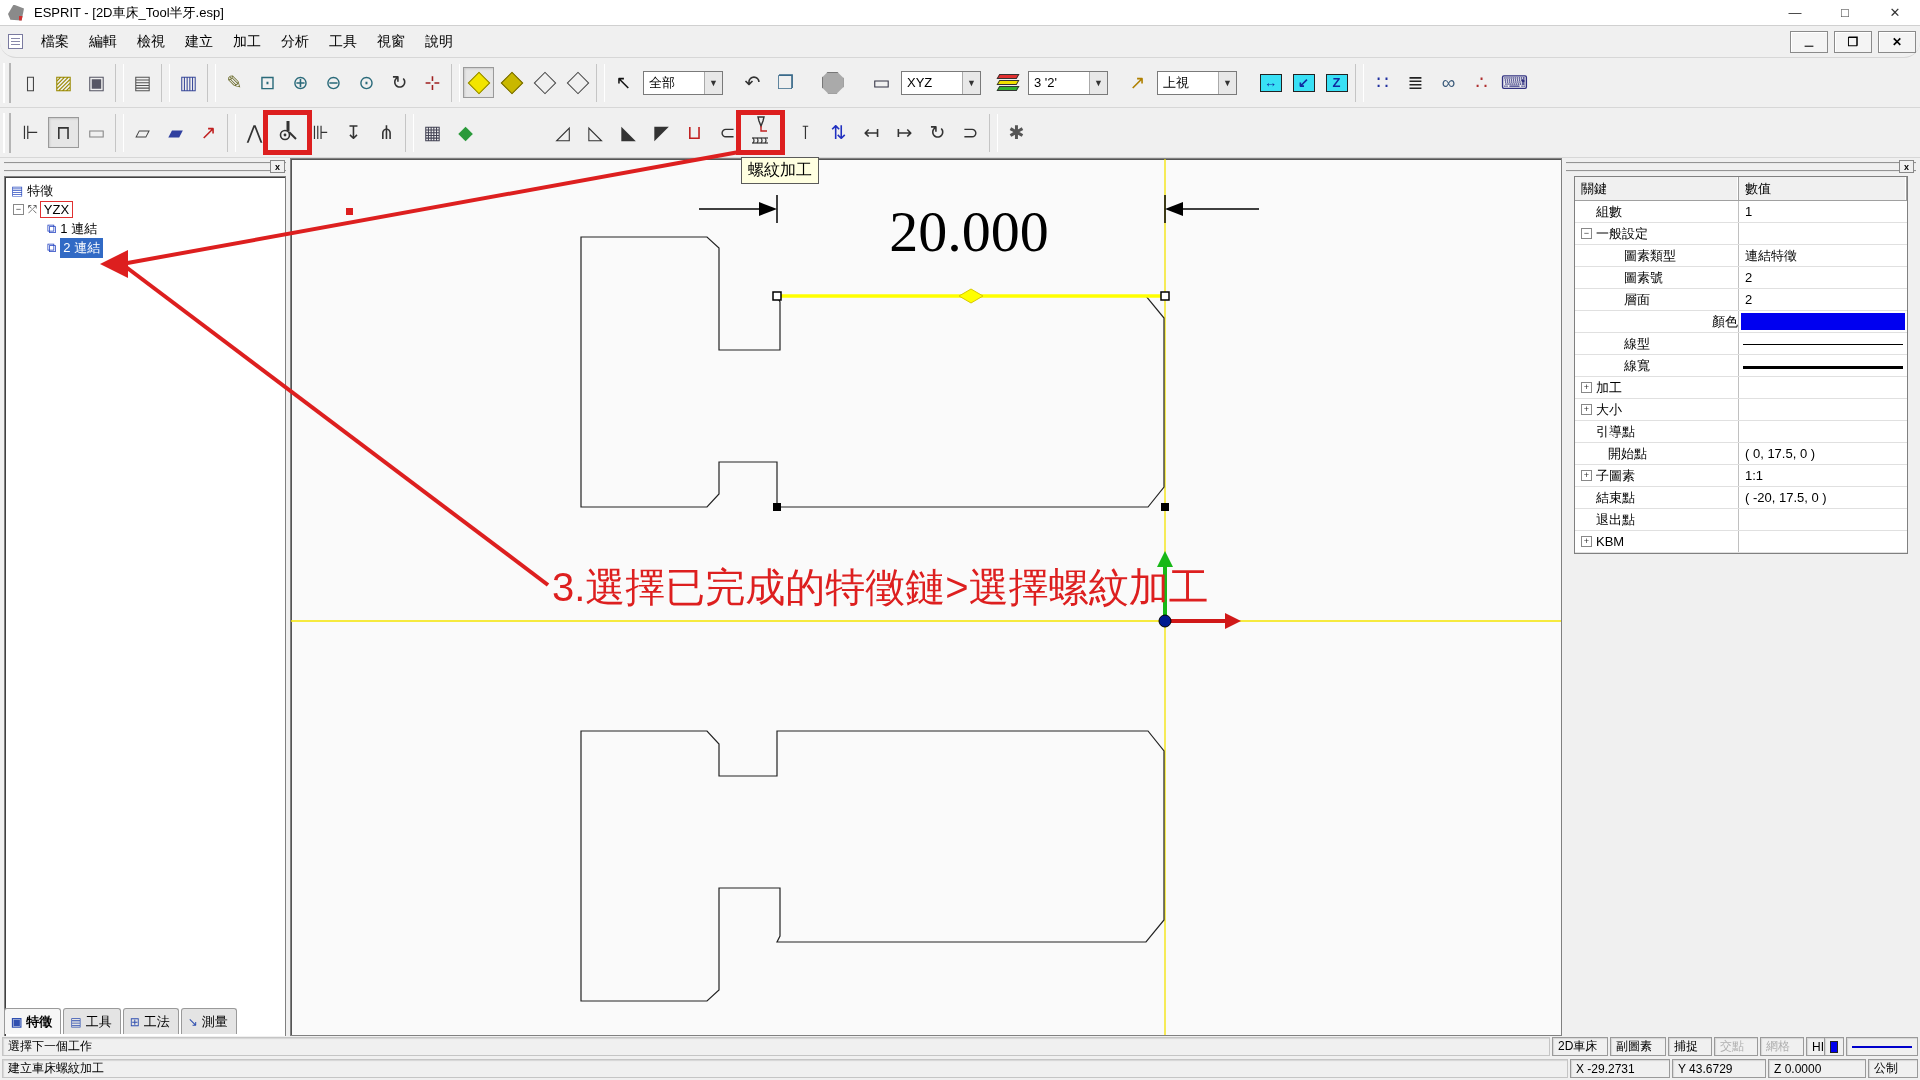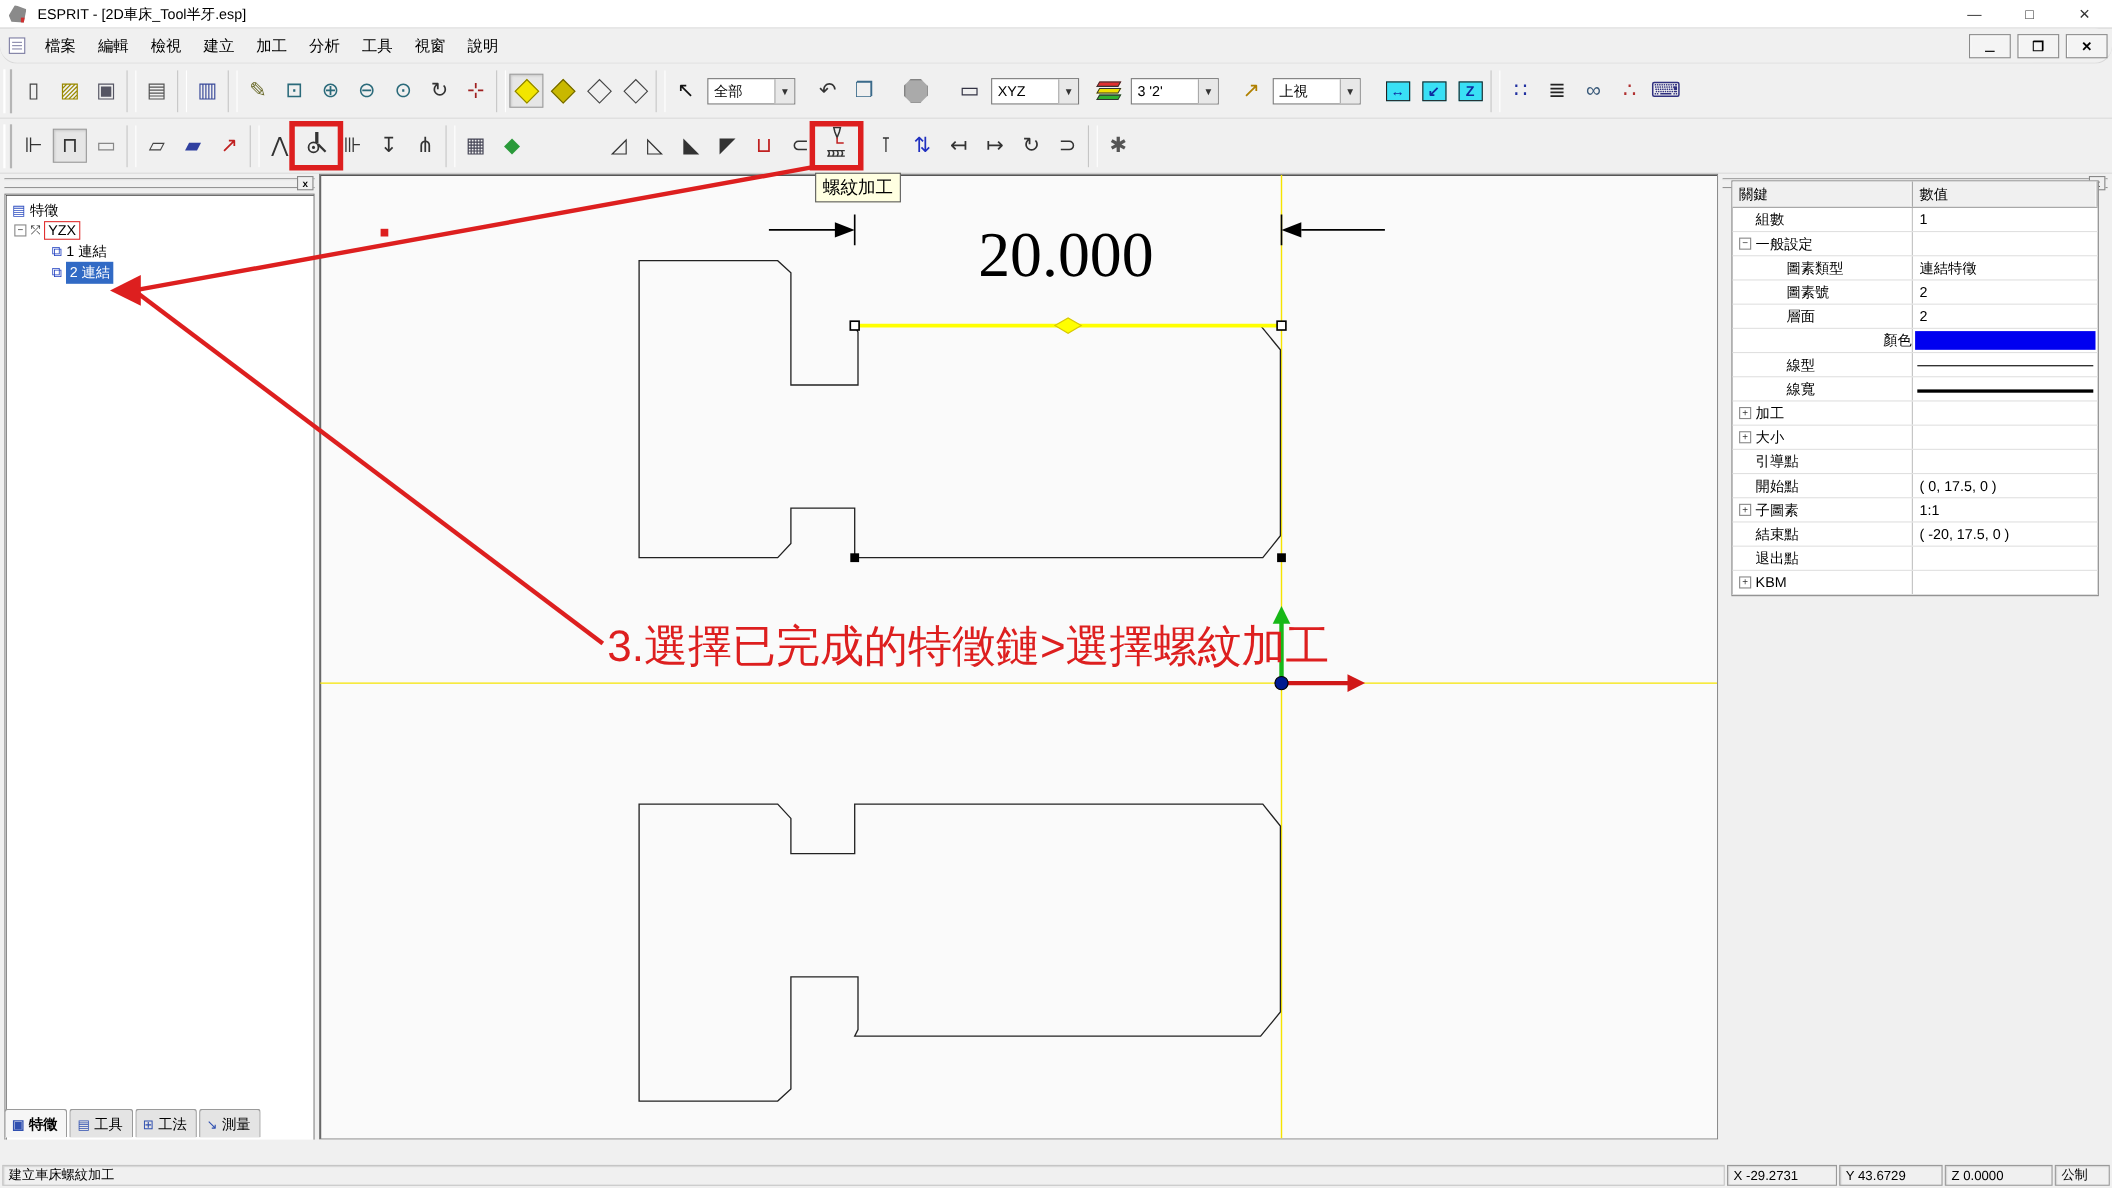--- a/index.html
+++ b/index.html
@@ -90,7 +90,7 @@
     background:#fafafa; border:1px solid #808080; box-shadow:inset 1px 1px 0 #555; }
 
   #rightpanel { position:absolute; left:1562px; top:158px; width:358px; height:878px; background:#f0f0f0; }
-  #propgrid { position:absolute; left:12px; top:6px; width:334px; border:1px solid #808080;
+  #propgrid { position:absolute; left:12px; top:18px; width:334px; border:1px solid #808080;
     background:#fff; font-size:13px; }
   .prow { display:flex; height:22px; border-bottom:1px solid #e0e0e0; align-items:stretch; }
   .prow.header { background:#f0f0f0; border-bottom:1px solid #a0a0a0; height:24px; }

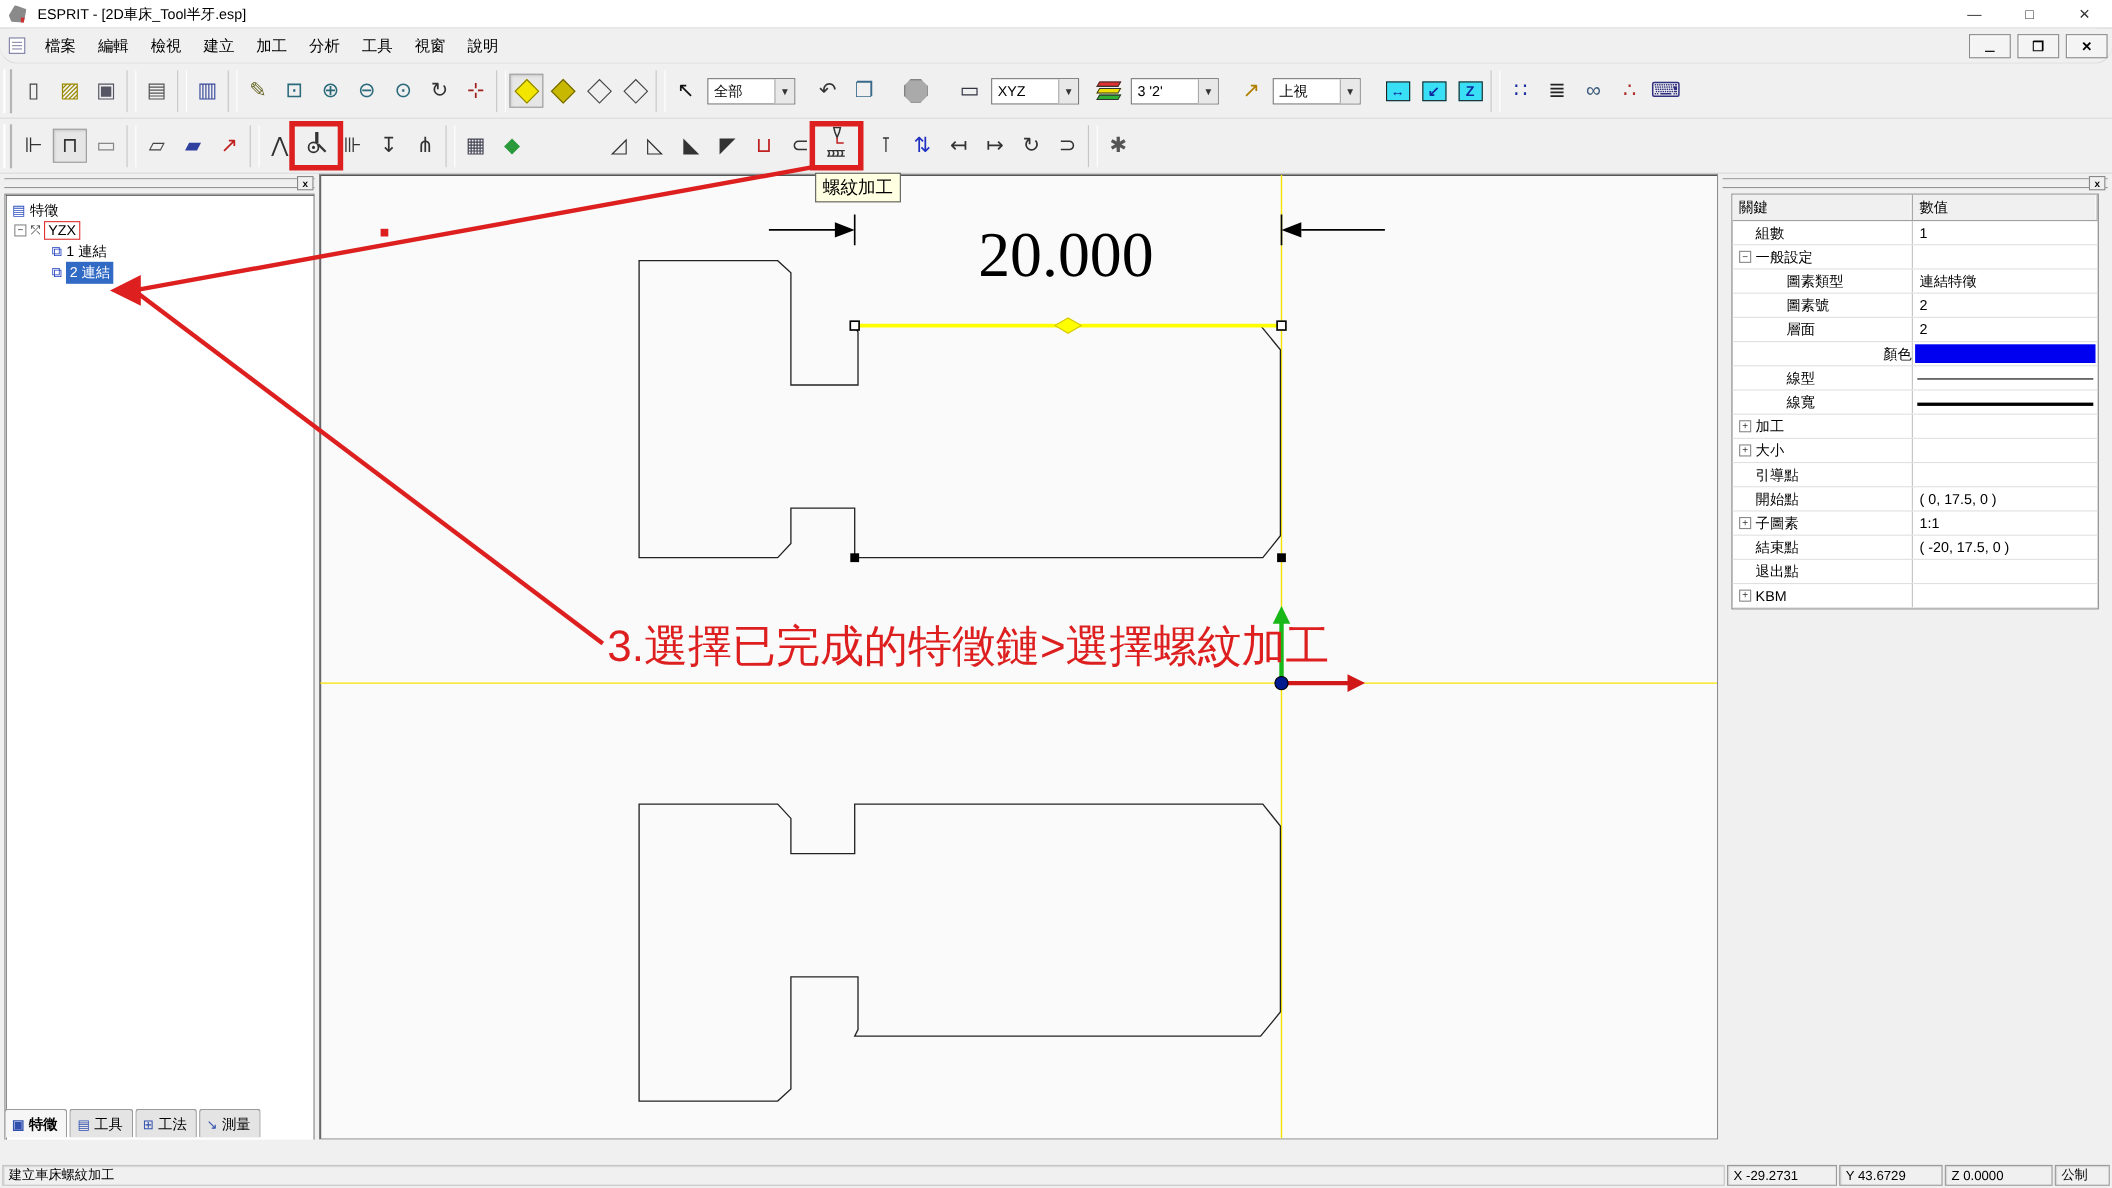--- a/index.html
+++ b/index.html
@@ -543,7 +543,7 @@
         <div class="pval"></div>
       </div>
       <div class="prow">
-        <div class="pkey" style="padding-left: 6px;">
+        <div class="pkey" style="padding-left: 18px;">
           <span class="pexp none"></span>
           <span>開始點</span>
         </div>

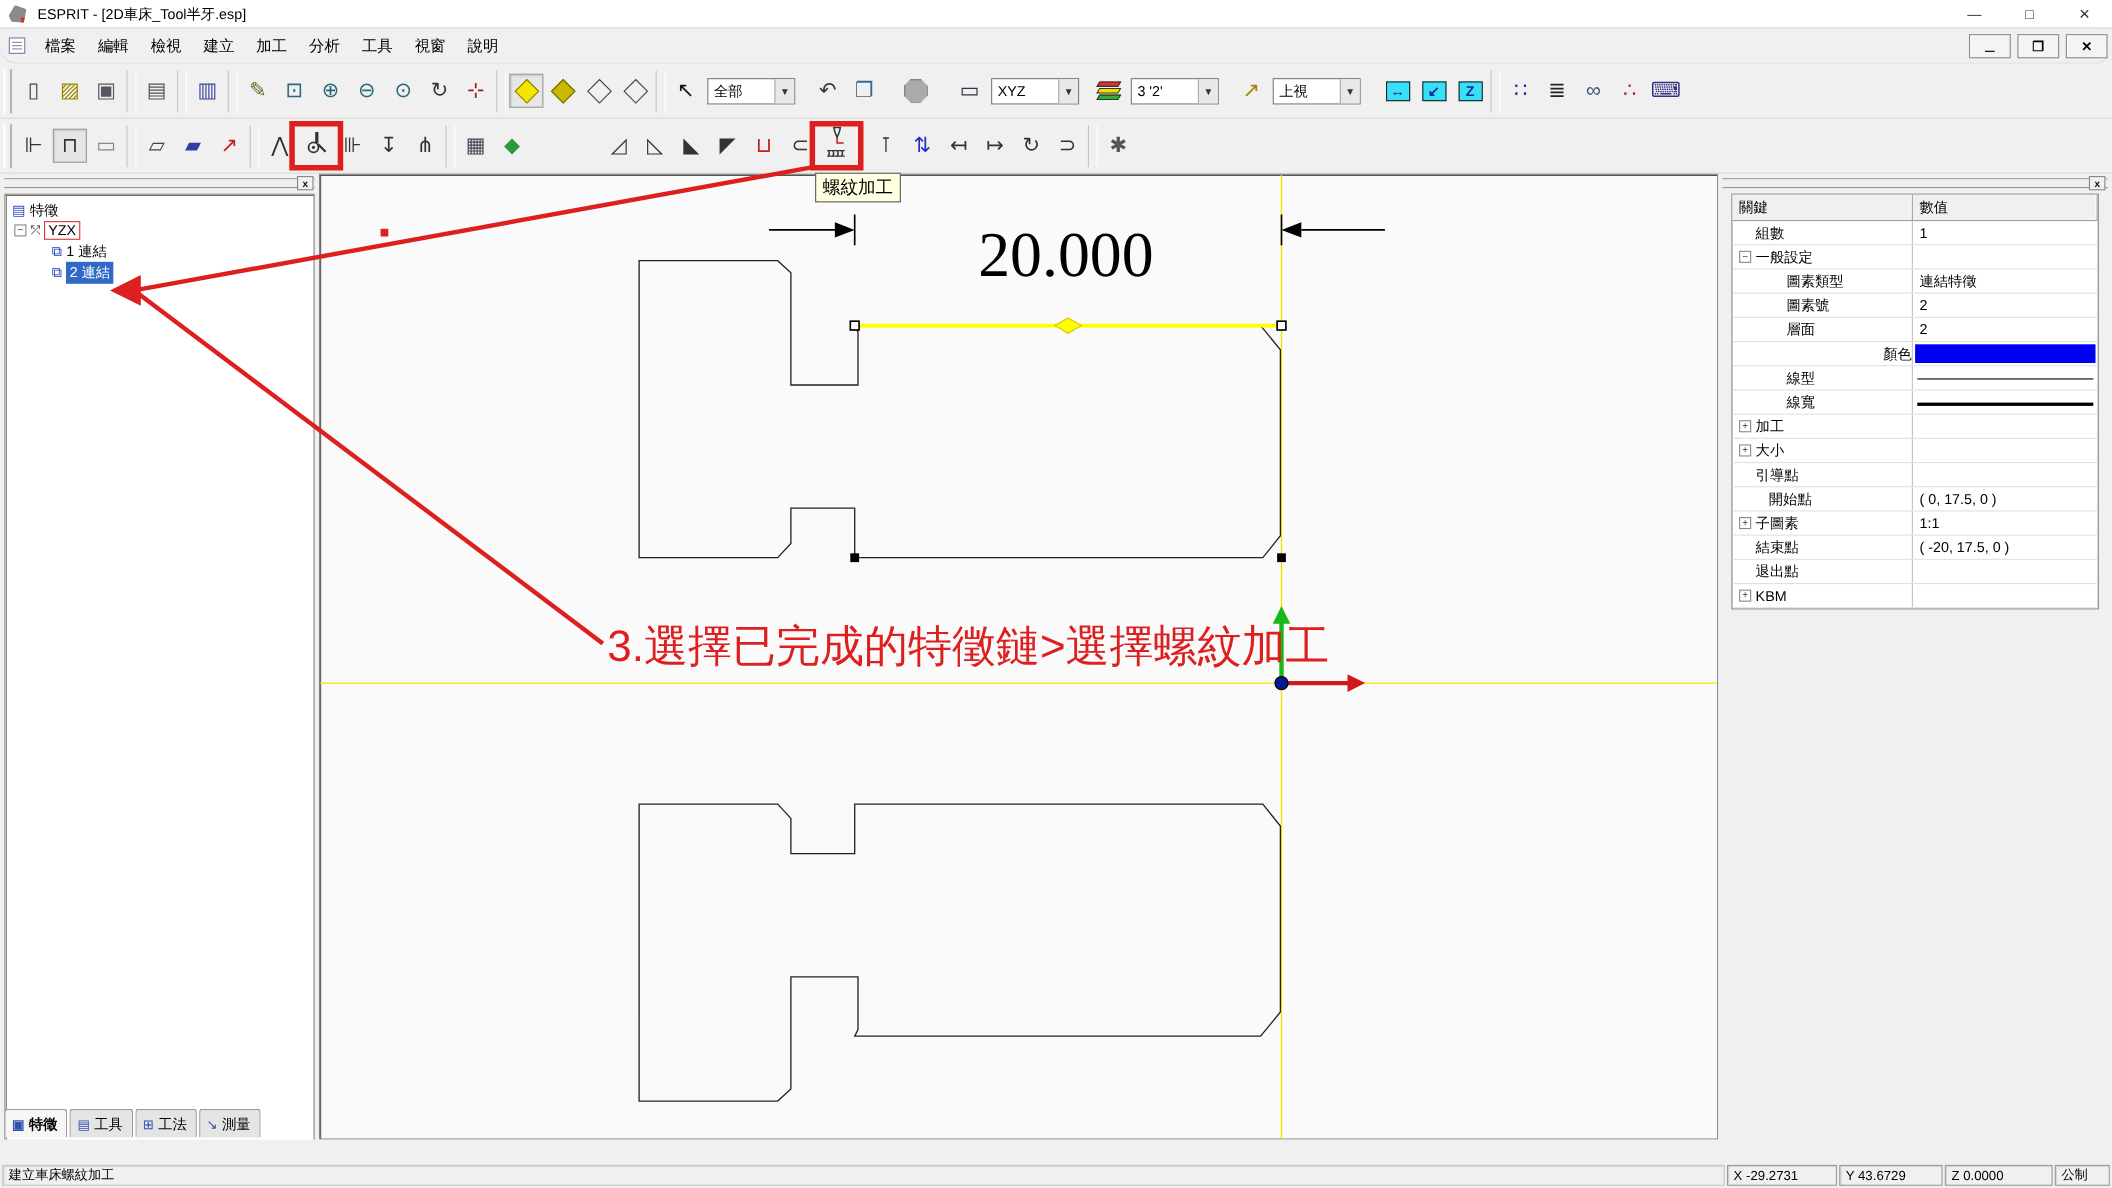--- a/index.html
+++ b/index.html
@@ -581,6 +581,17 @@
 </div>
 
 <div id="statusbar">
+  <div class="srow" style="top:0;">
+    <div class="sfield" style="left:2px; width:1548px; border-color:#c5c5c5;">選擇下一個工作</div>
+    <div class="sfield" style="left:1552px; width:56px;">2D車床</div>
+    <span id="status-toggles"><div class="sfield" style="left: 1610px; width: 56px;">副圖素</div><div class="sfield" style="left: 1668px; width: 44px;">捕捉</div><div class="sfield dim" style="left: 1714px; width: 44px;">交點</div><div class="sfield dim" style="left: 1760px; width: 44px;">網格</div><div class="sfield" style="left: 1806px; width: 30px;">HI</div></span>
+    <div class="sfield" style="left:1824px; width:20px; justify-content:center;">
+        <span class="swb"></span>
+      </div>
+    <div class="sfield" style="left:1846px; width:72px;">
+      <span style="display:inline-block; width:60px; height:2px; background:#0000cc;"></span>
+    </div>
+  </div>
   <div class="srow" style="top:22px;">
     <div class="sfield" style="left:2px; width:1566px; border-color:#c5c5c5;">建立車床螺紋加工</div>
     <div class="sfield" style="left:1570px; width:100px;">X -29.2731</div>

